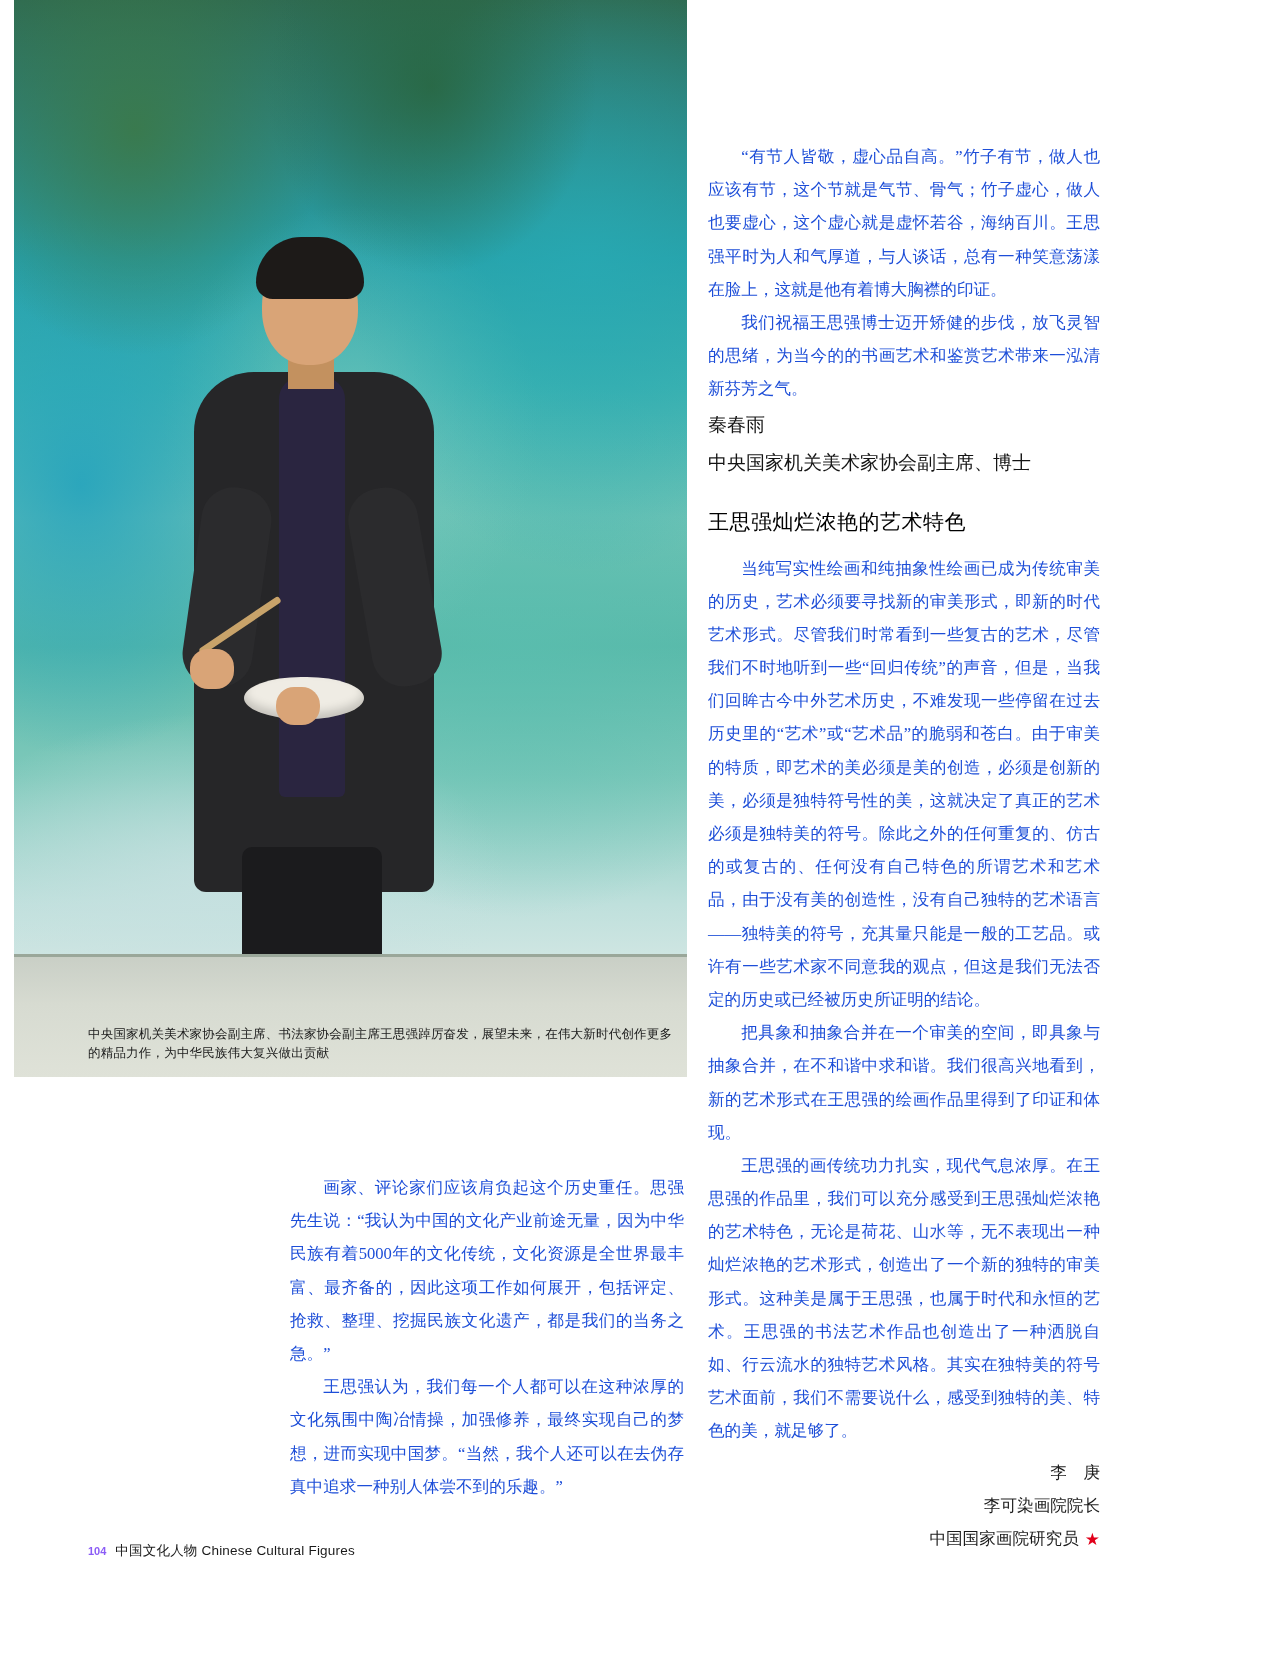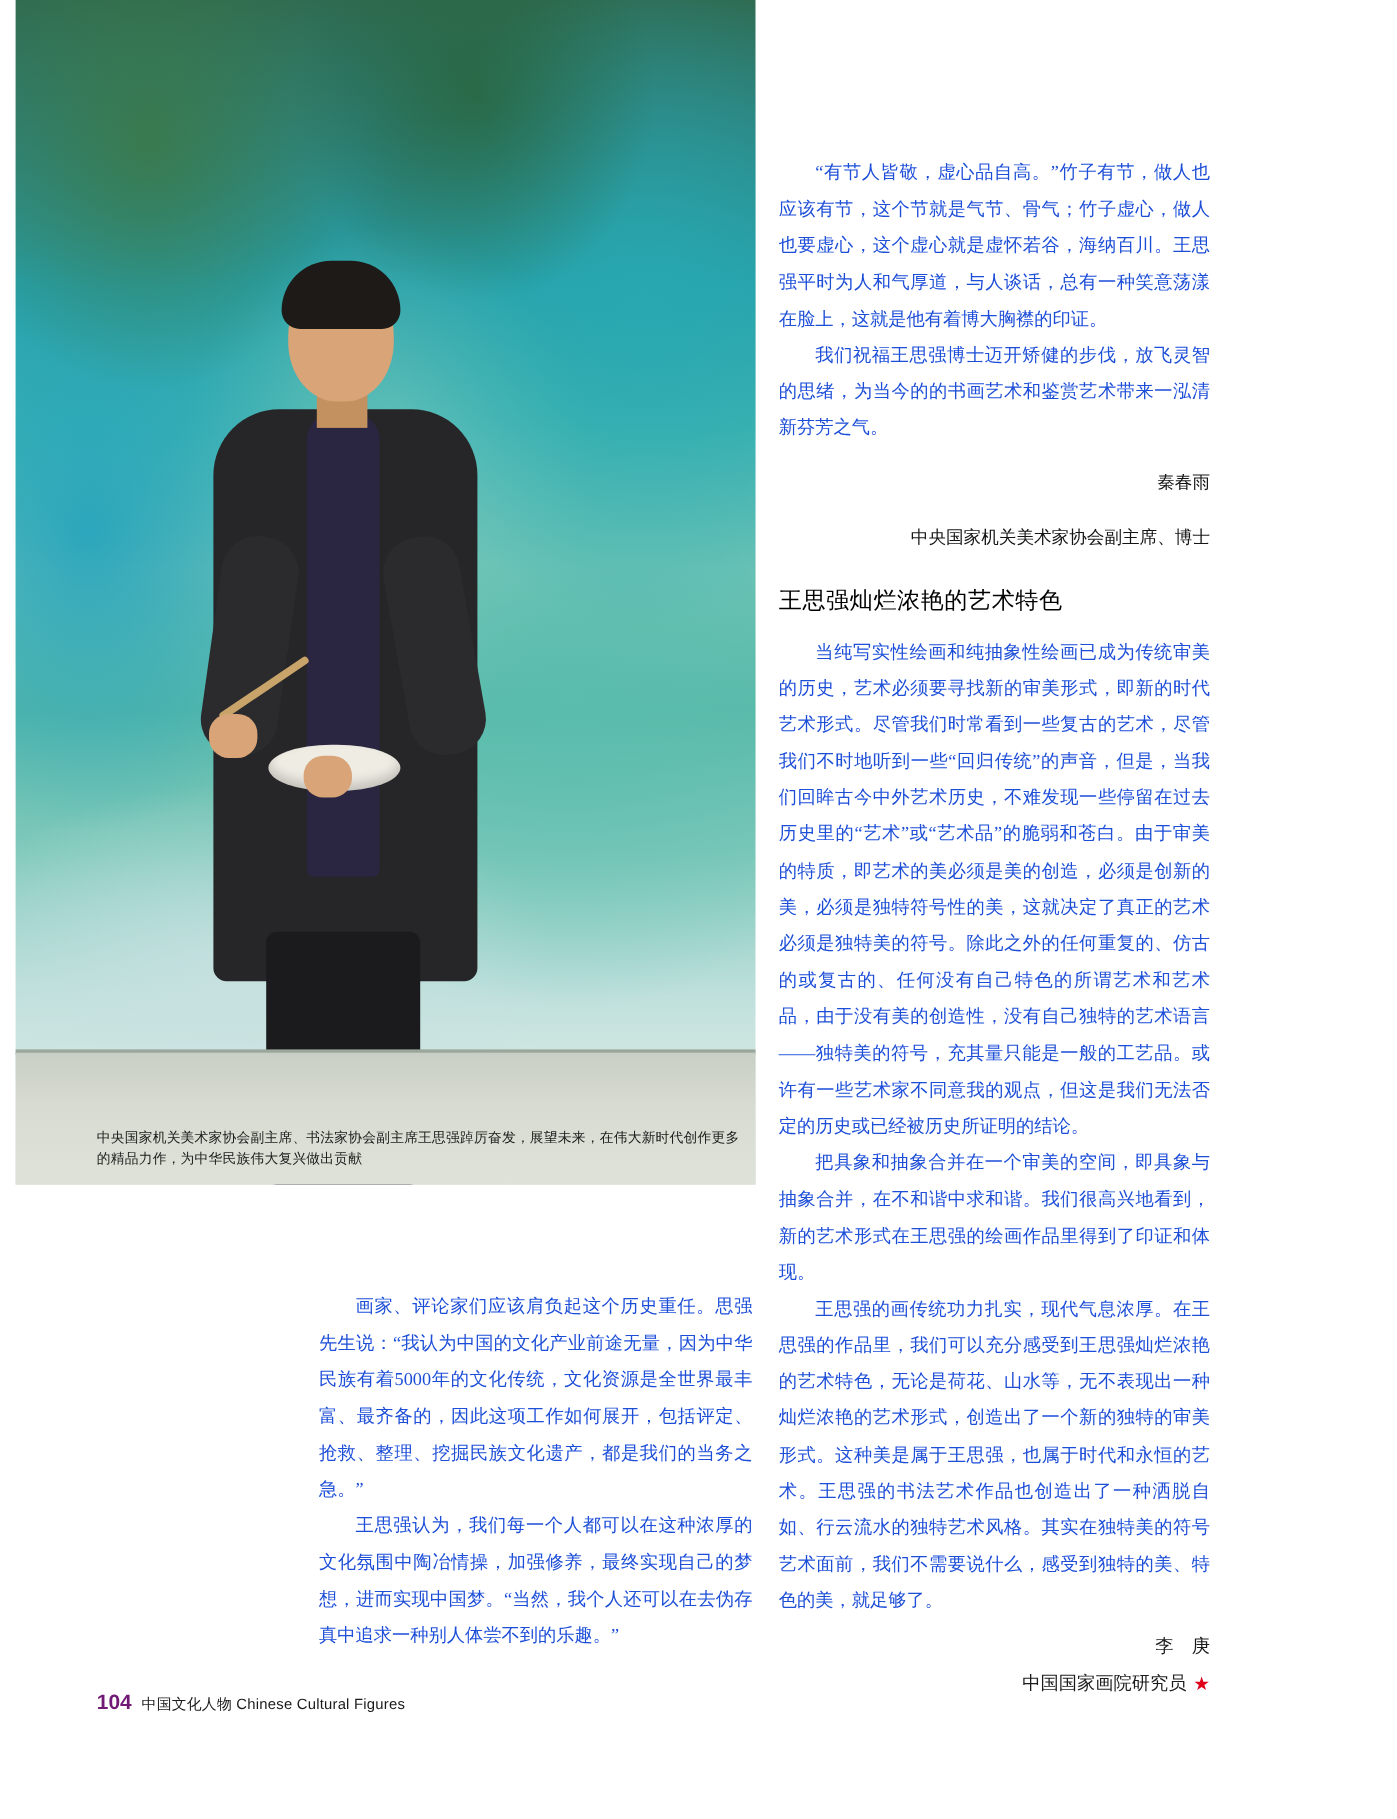--- a/index.html
+++ b/index.html
@@ -221,10 +221,10 @@
   p.body + p.body { margin-top: 0; }
 
   .sig {
-    margin-top: 18px;
-    font-size: 16px;
+    margin-top: 0;
+    font-size: 19px;
     line-height: 2.0;
-    text-align: right;
+    text-align: left;
     color: #141414;
   }
 

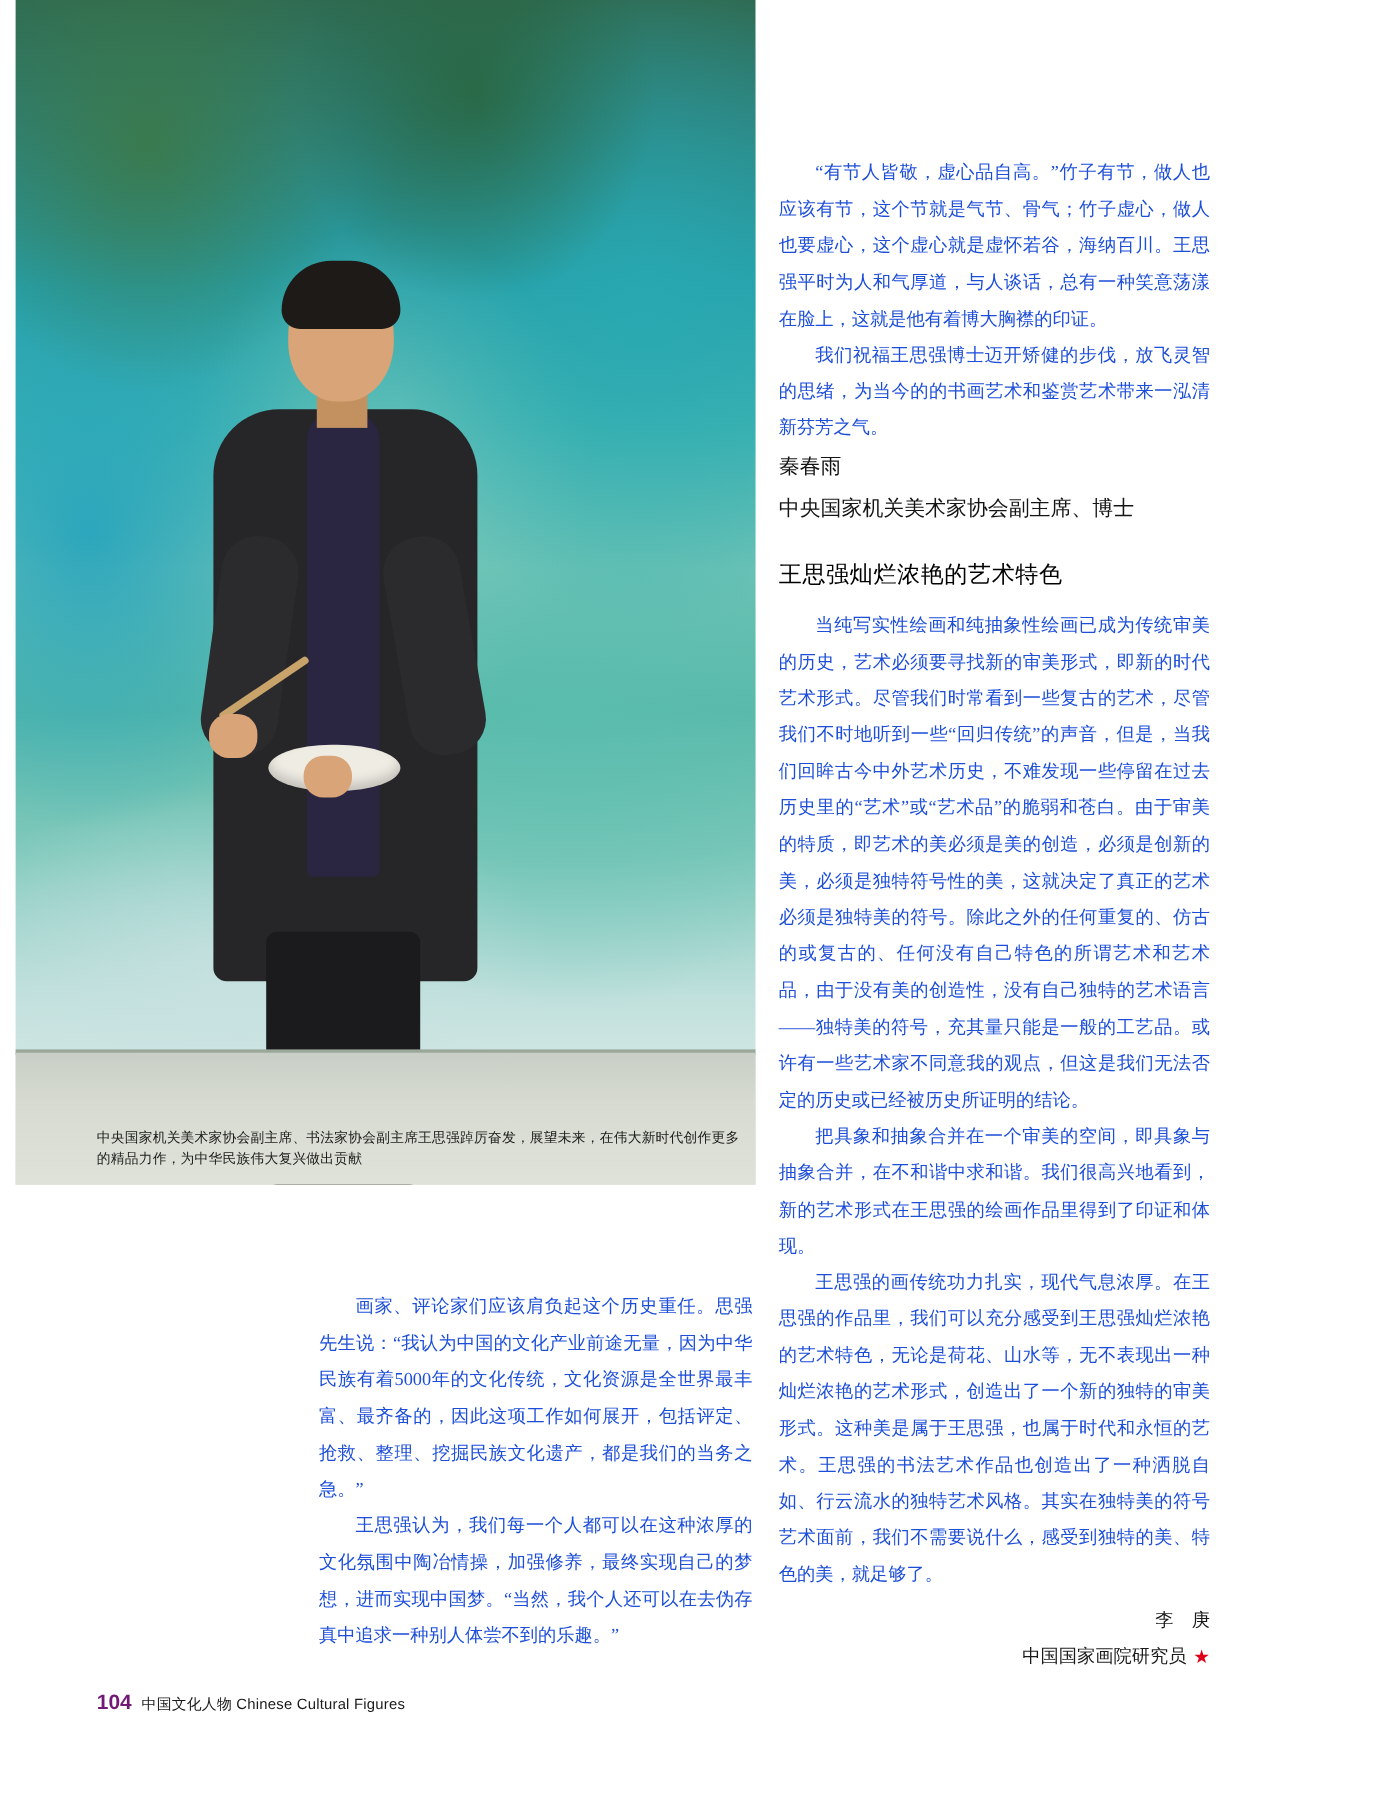--- a/index.html
+++ b/index.html
@@ -318,6 +318,7 @@
 
   <div class="sig-block">
     <div>李　庚</div>
+    <div>李可染画院院长</div>
     <div>
       <span>中国国家画院研究员</span><span class="star">★</span>
     </div>

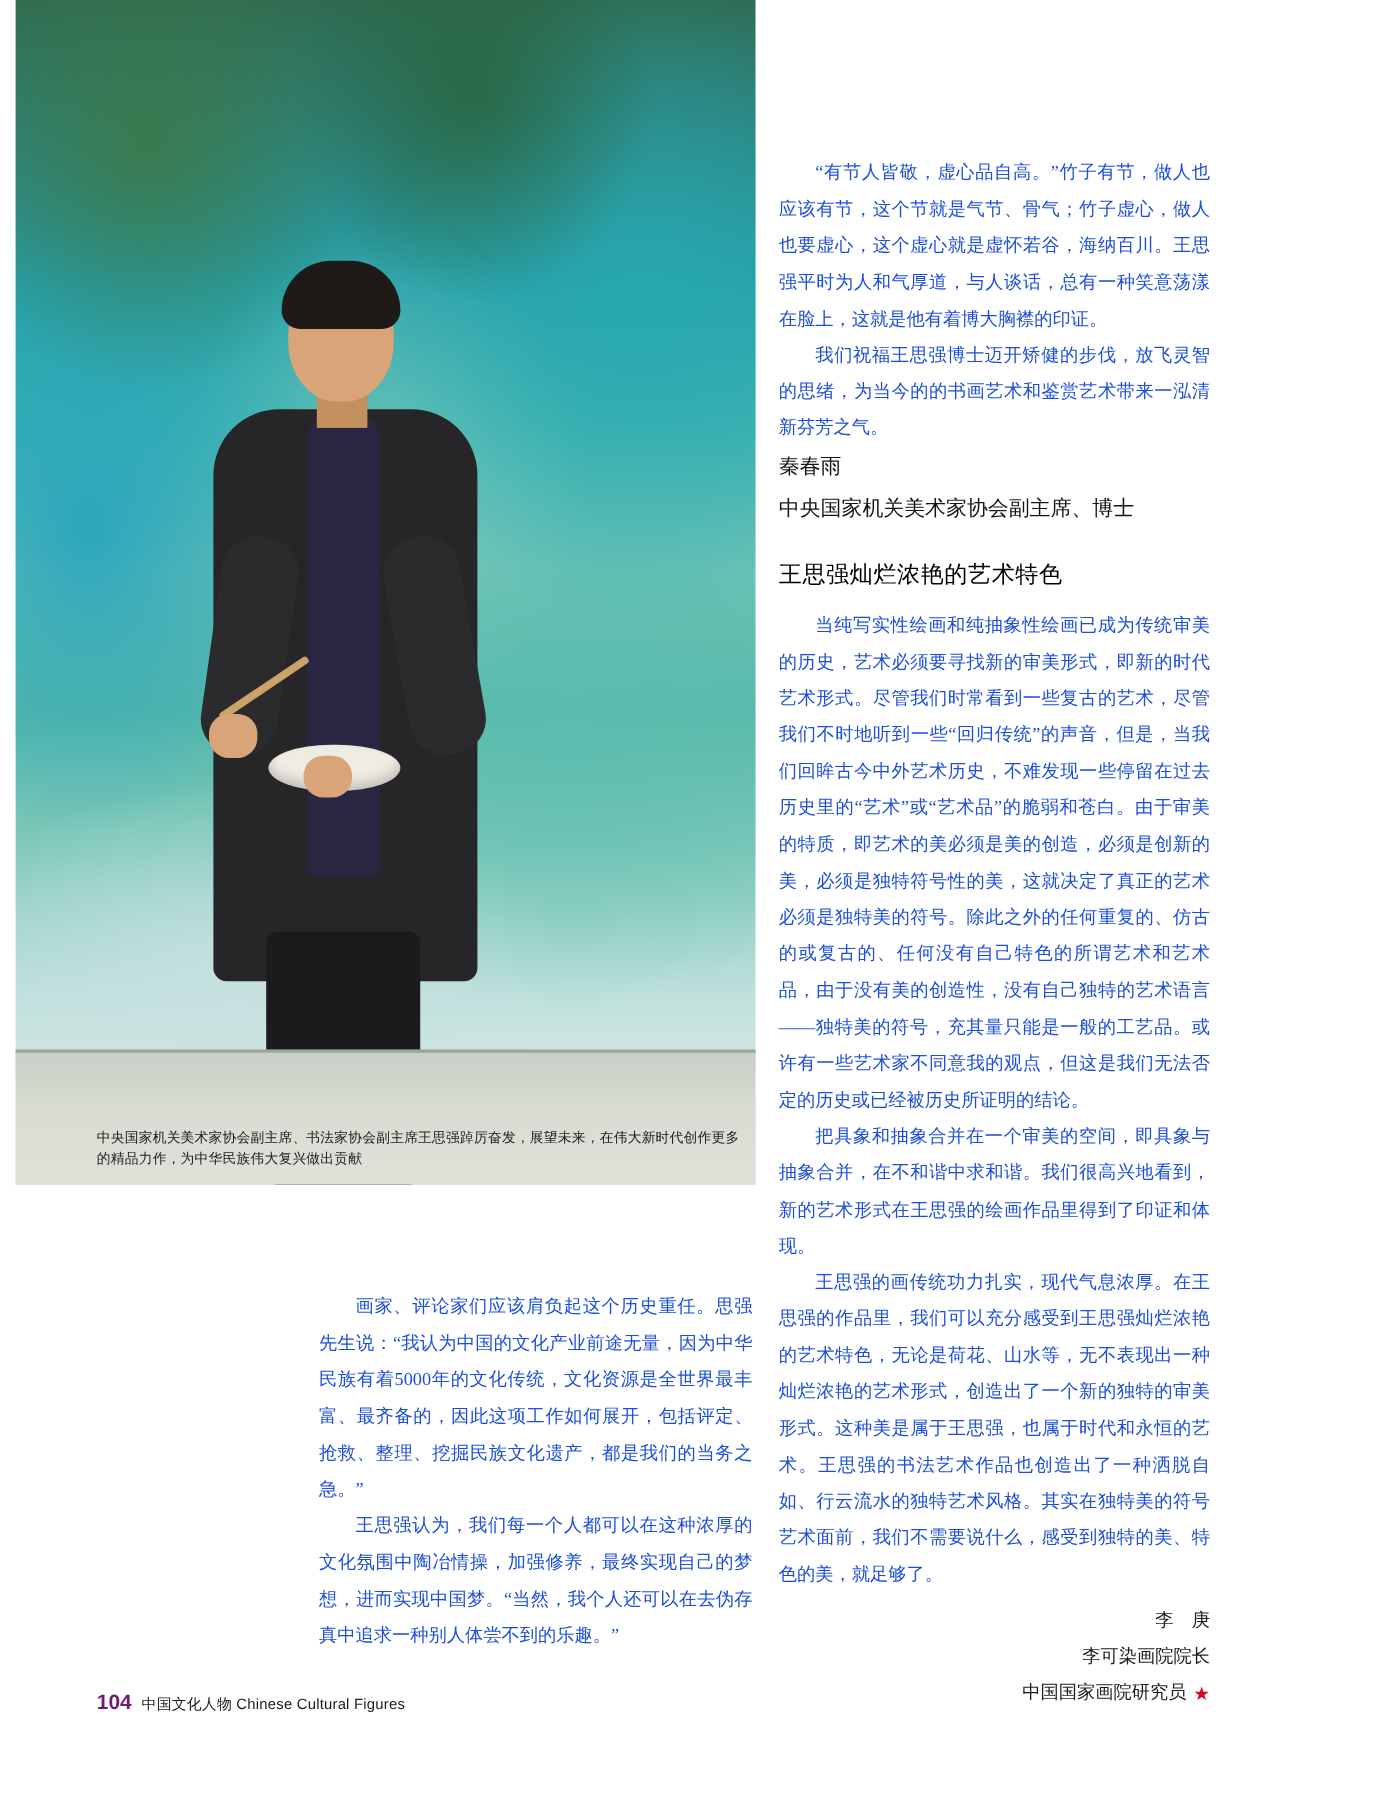--- a/index.html
+++ b/index.html
@@ -262,9 +262,9 @@
     font-family: "Liberation Sans", sans-serif;
   }
   .footer .pgnum {
-    font-size: 19px;
+    font-size: 11px;
     font-weight: bold;
-    color: #701a75;
+    color: #8b5cf6;
   }
   .footer .ftext {
     font-size: 13.5px;

